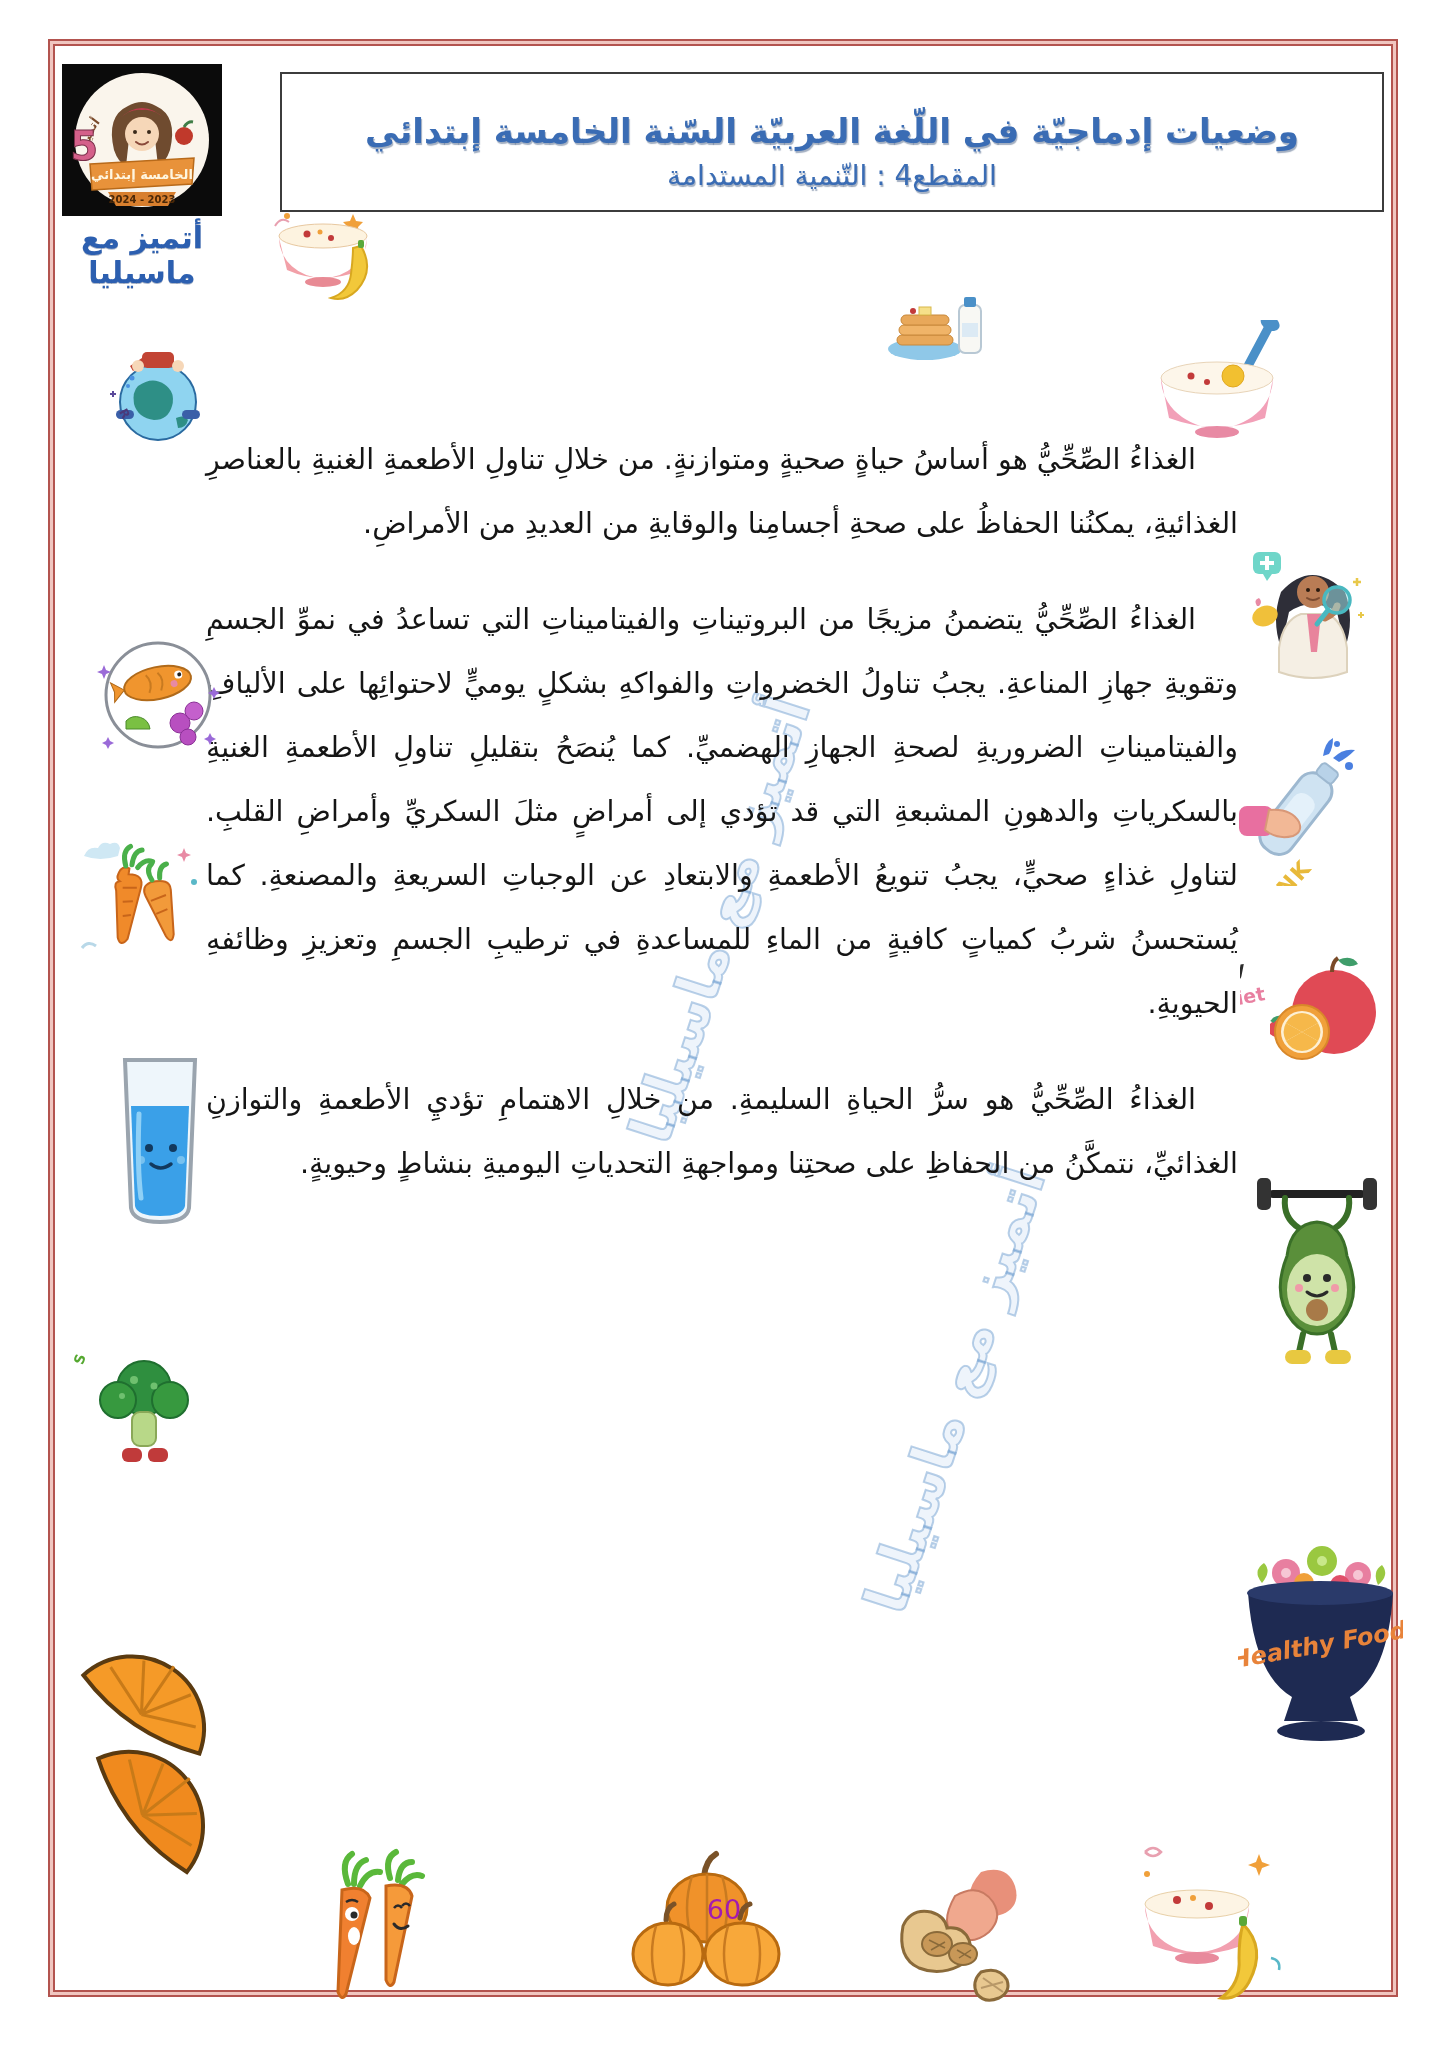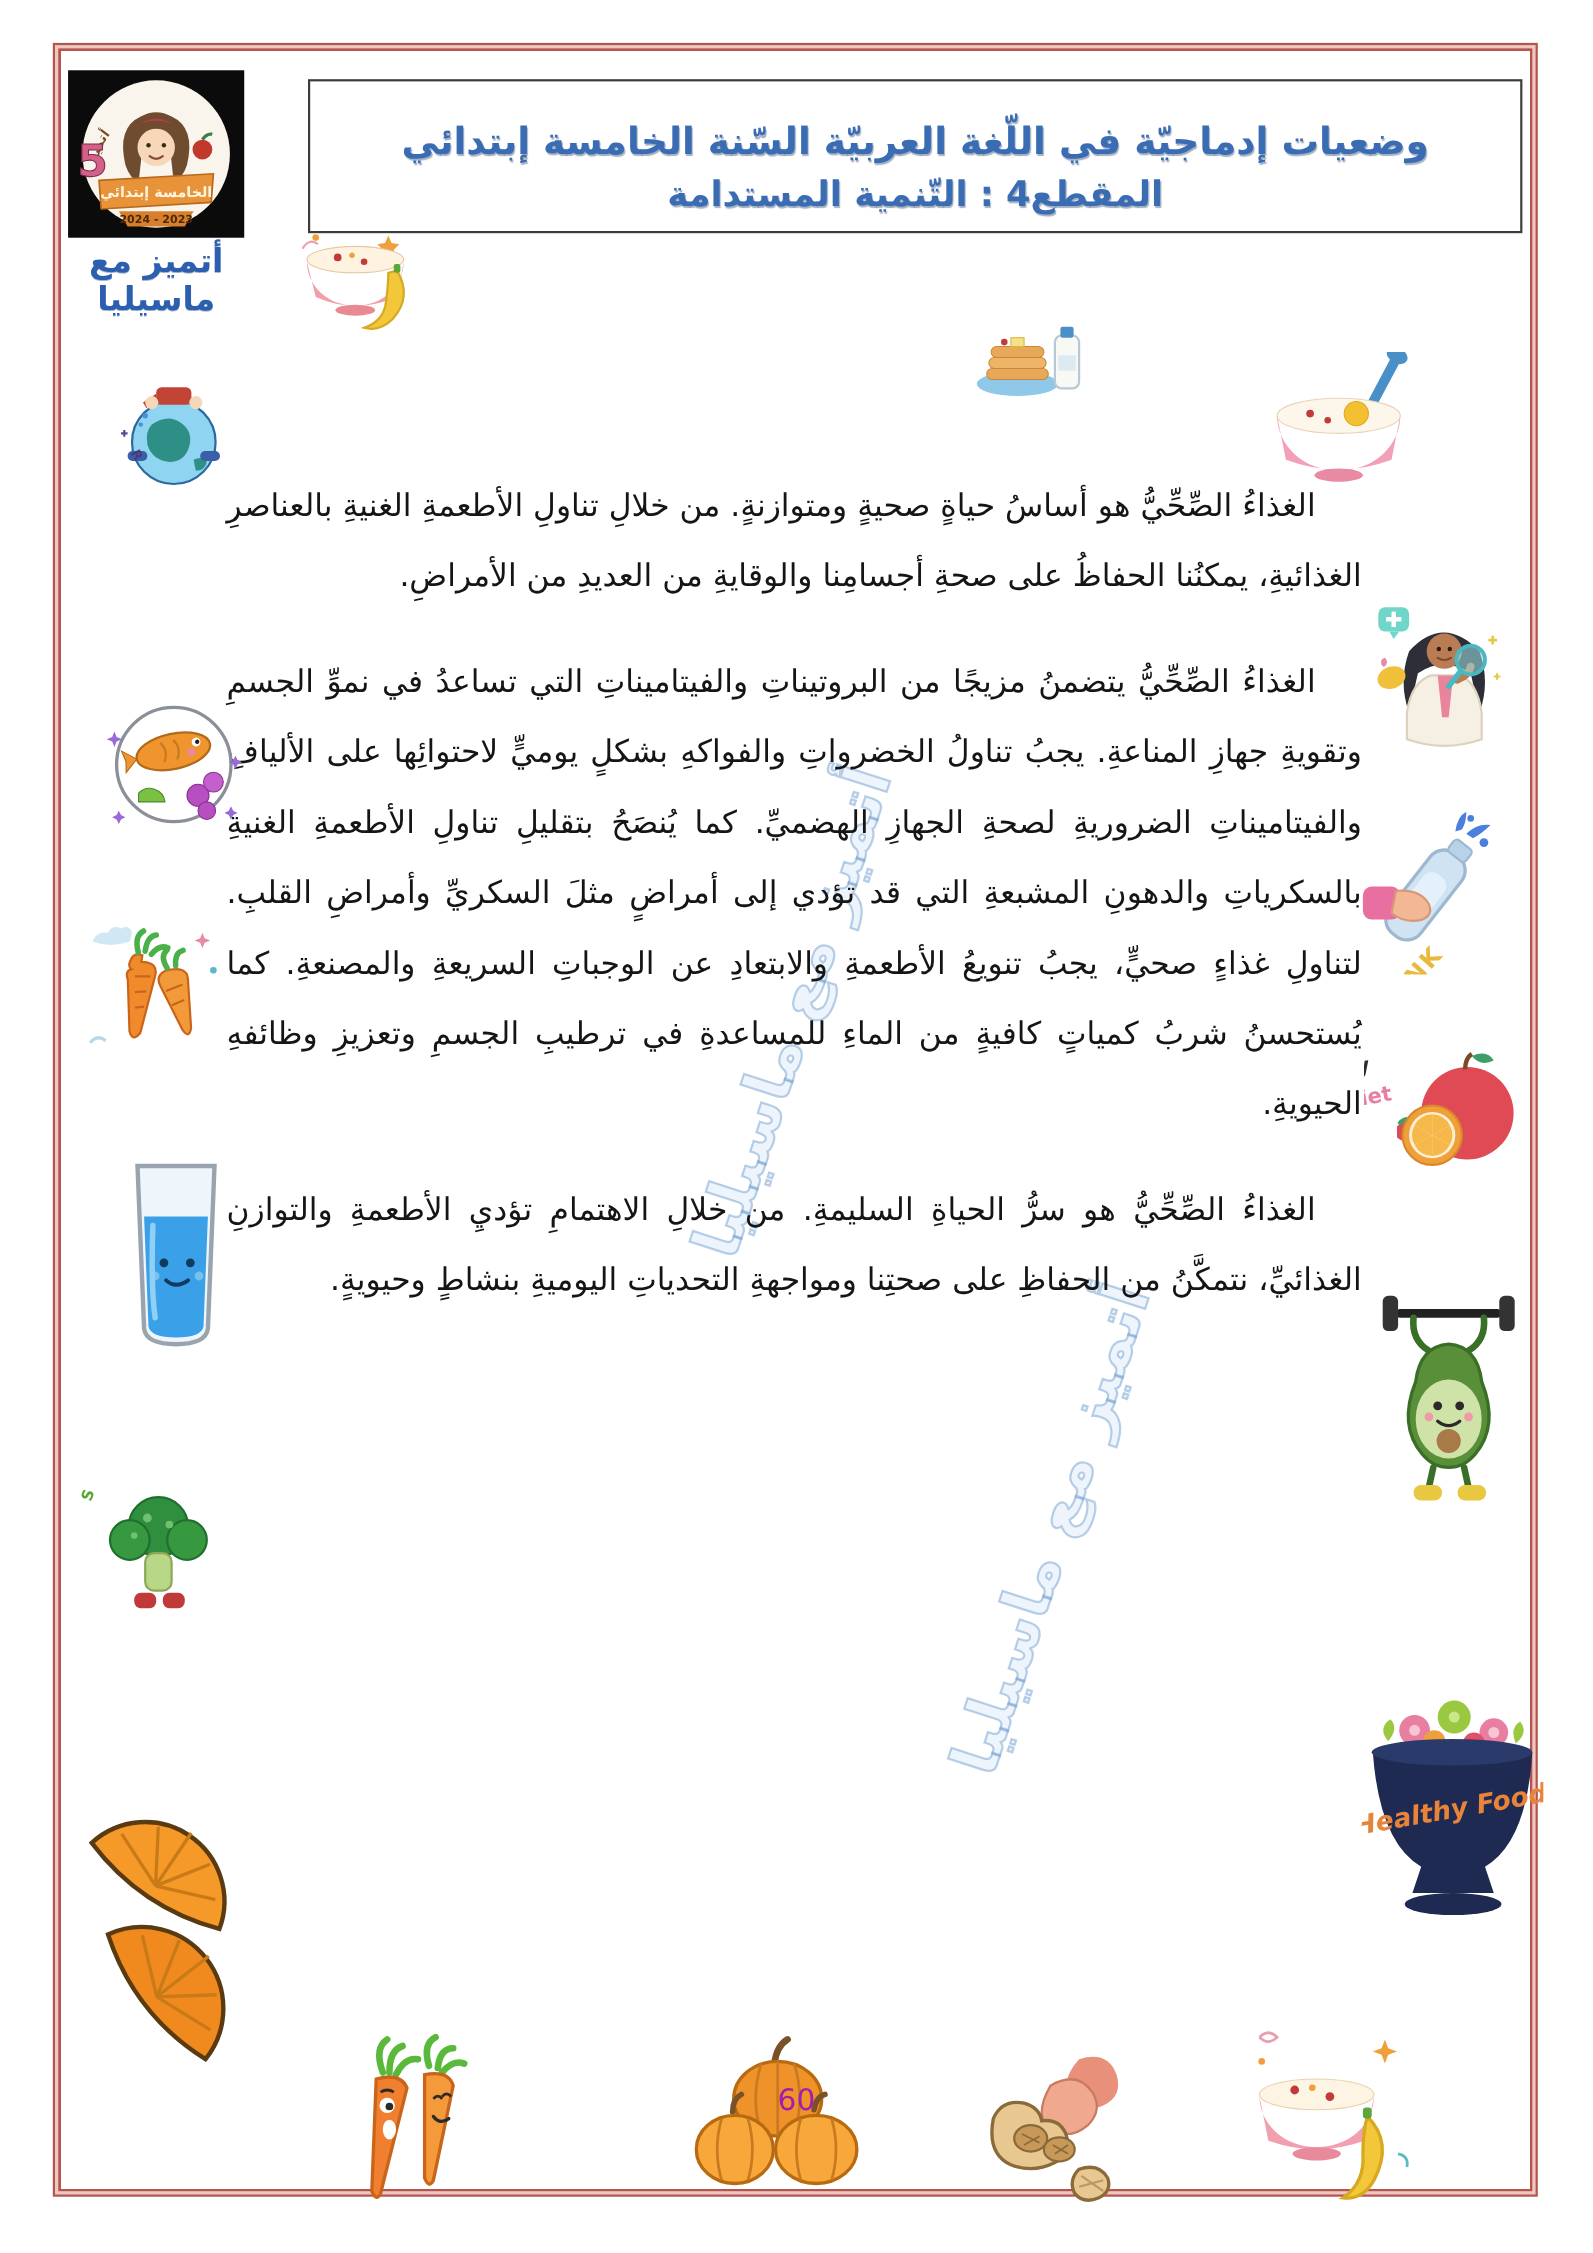--- a/index.html
+++ b/index.html
@@ -15,7 +15,7 @@
         align-items:center;justify-content:center;gap:8px;}
   .header-line1{font-size:34px;font-weight:bold;color:#3a6cb4;
         text-shadow:1px 2px 1px rgba(25,55,100,.4);margin-top:19px;}
-  .header-line2{font-size:32px;font-weight:bold;color:#3a6cb4;
+  .header-line2{font-size:28px;font-weight:normal;color:#3a6cb4;
         text-shadow:1px 2px 1px rgba(25,55,100,.4);}
   .lesson-title{position:absolute;left:420px;top:268px;width:560px;text-align:center;
         font-size:56px;font-weight:bold;color:#4a7ac2;

